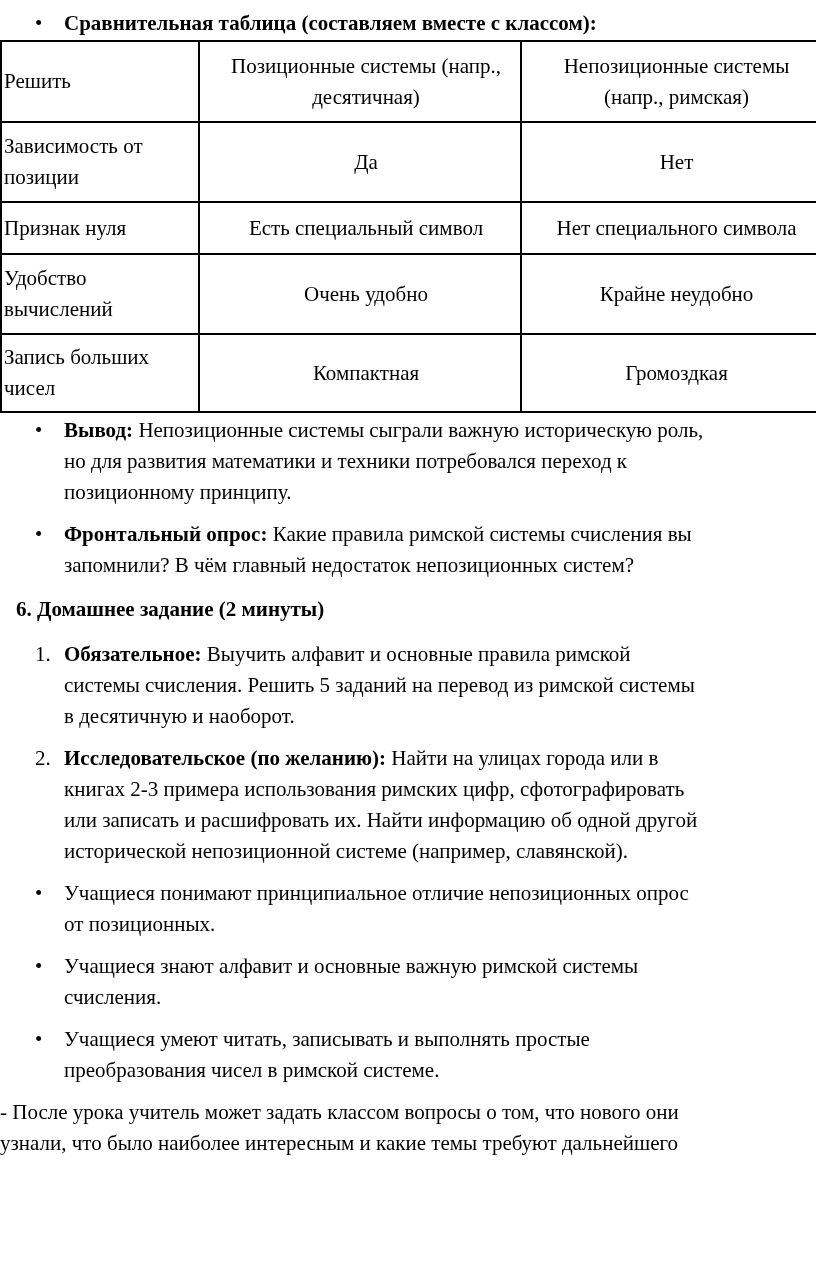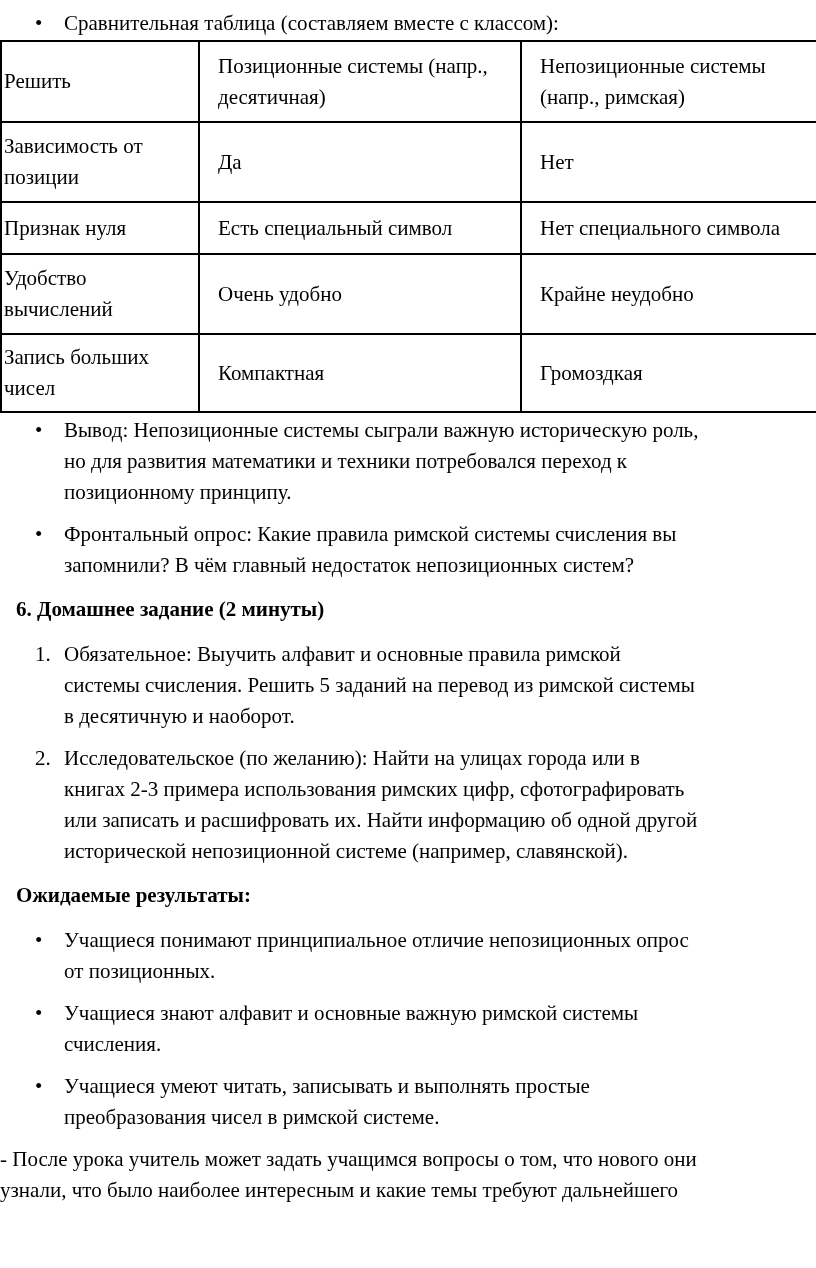--- a/index.html
+++ b/index.html
@@ -17,7 +17,7 @@
     padding-top: 8px;
   }
   .pre { white-space: pre-line; }
-  b, .bold { font-weight: normal; text-align: center; }
+  b, .bold { font-weight: bold; text-align: center; }
 
   
   .li { display: flex; margin: 0 0 11px 0; }

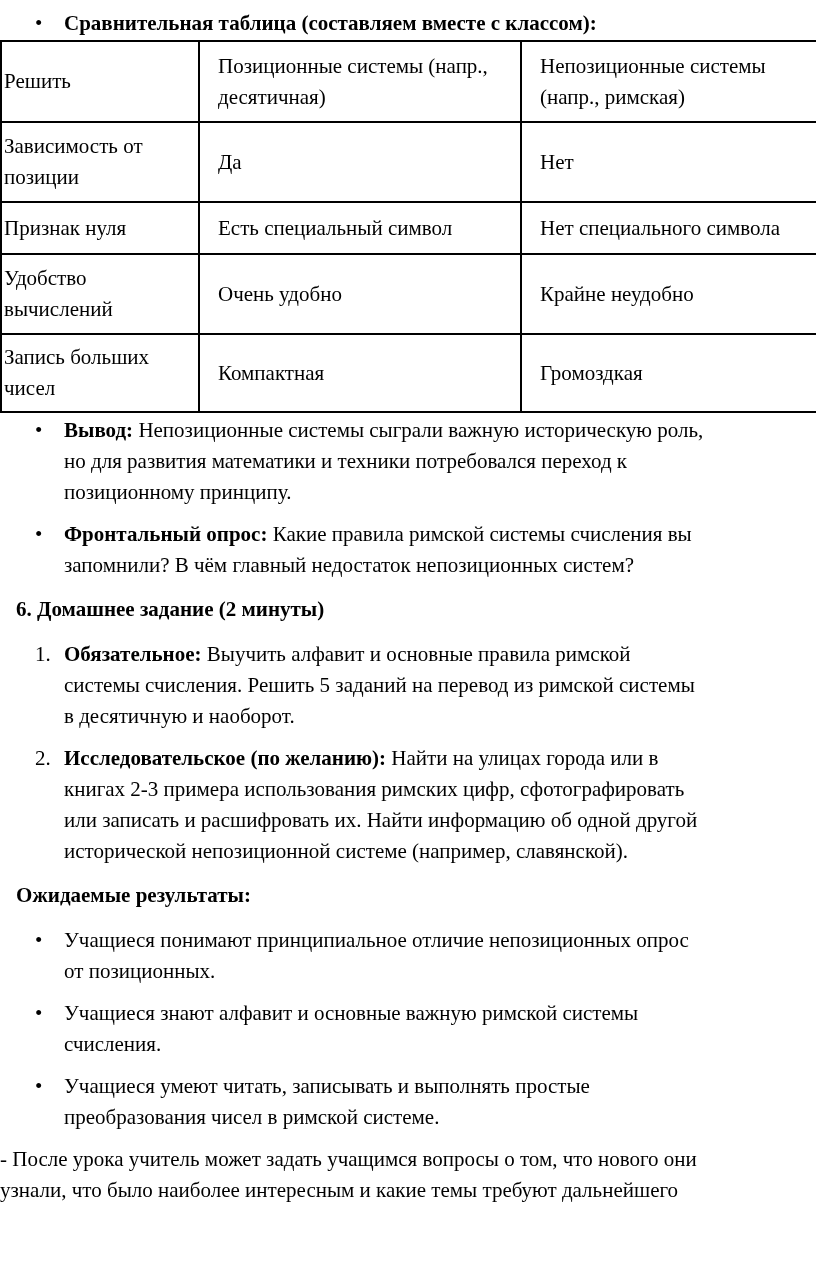--- a/index.html
+++ b/index.html
@@ -43,7 +43,7 @@
     line-height: 31px;
   }
   td.c0 { padding: 2px 4px 2px 2px; }
-  td.c1, td.c2 { padding: 2px 6px 2px 18px; }
+  td.c1, td.c2 { padding: 2px 6px 2px 18px; text-align: center; }
   tr.tr0 { height: 81px; }
   tr.tr1 { height: 80px; }
   tr.tr2 { height: 52px; }

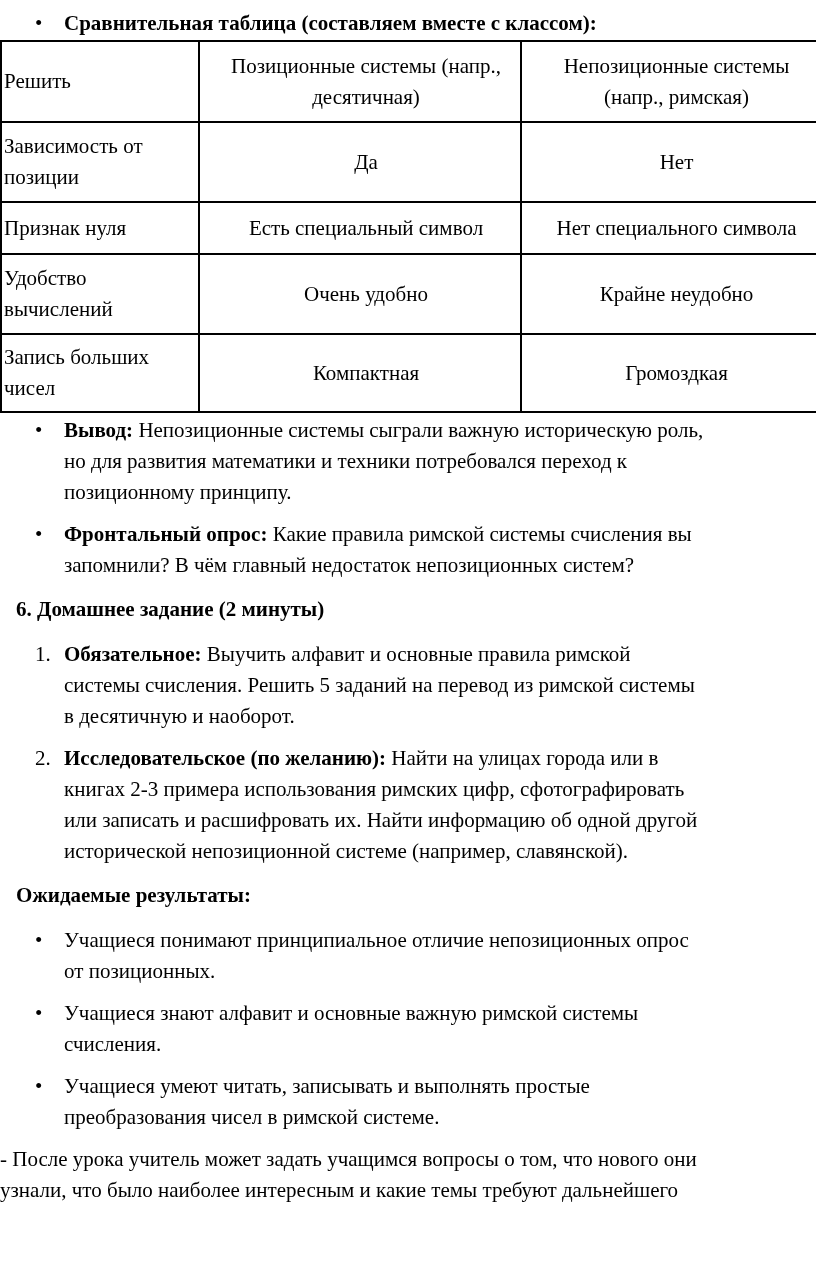--- a/index.html
+++ b/index.html
@@ -140,7 +140,6 @@
     </div>
   </div>
 
-  <div class="heading">Ожидаемые результаты:</div>
 
   <div class="li">
     <span class="marker">•</span>

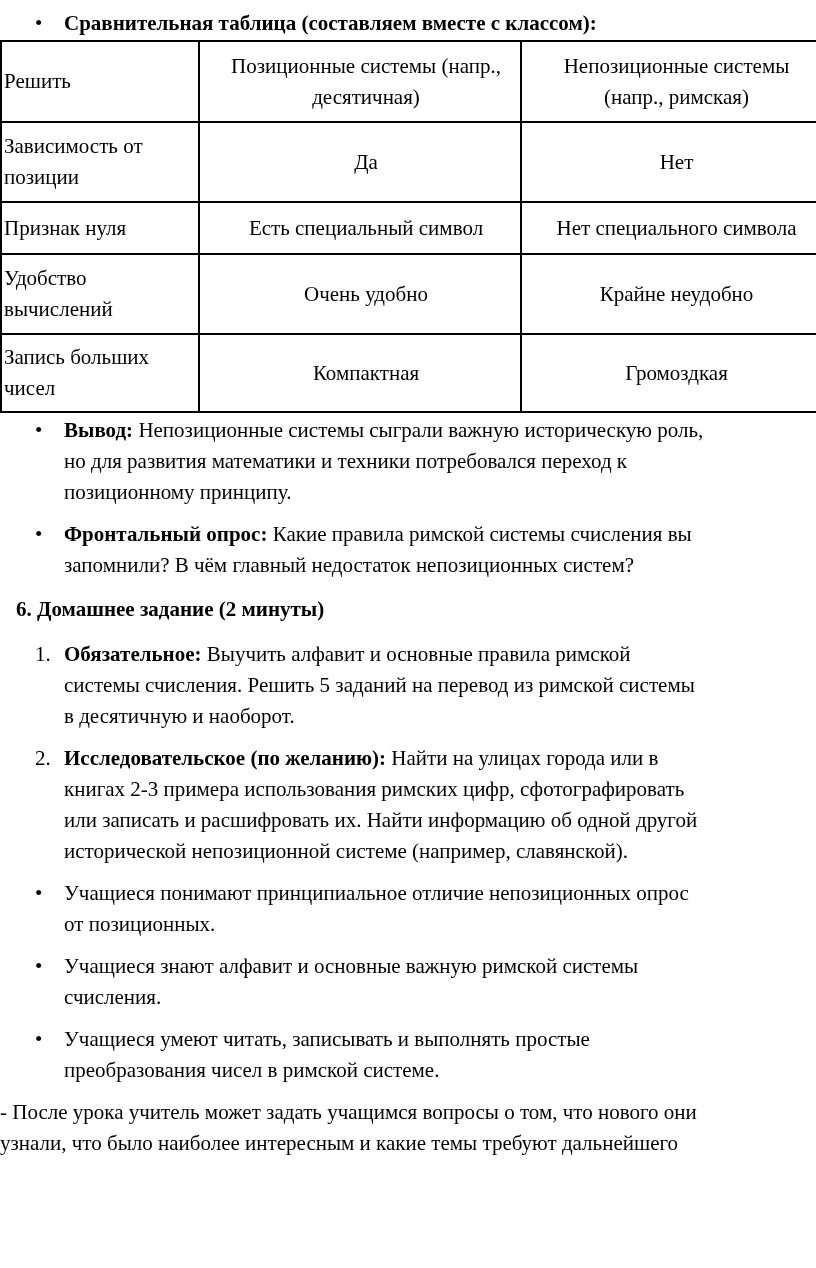--- a/index.html
+++ b/index.html
@@ -159,7 +159,7 @@
 преобразования чисел в римской системе.</div>
   </div>
 
-  <div class="para pre">- После урока учитель может задать учащимся вопросы о том, что нового они
+  <div class="para pre">- После урока учитель может задать классом вопросы о том, что нового они
 узнали, что было наиболее интересным и какие темы требуют дальнейшего</div>
 
 </div>

